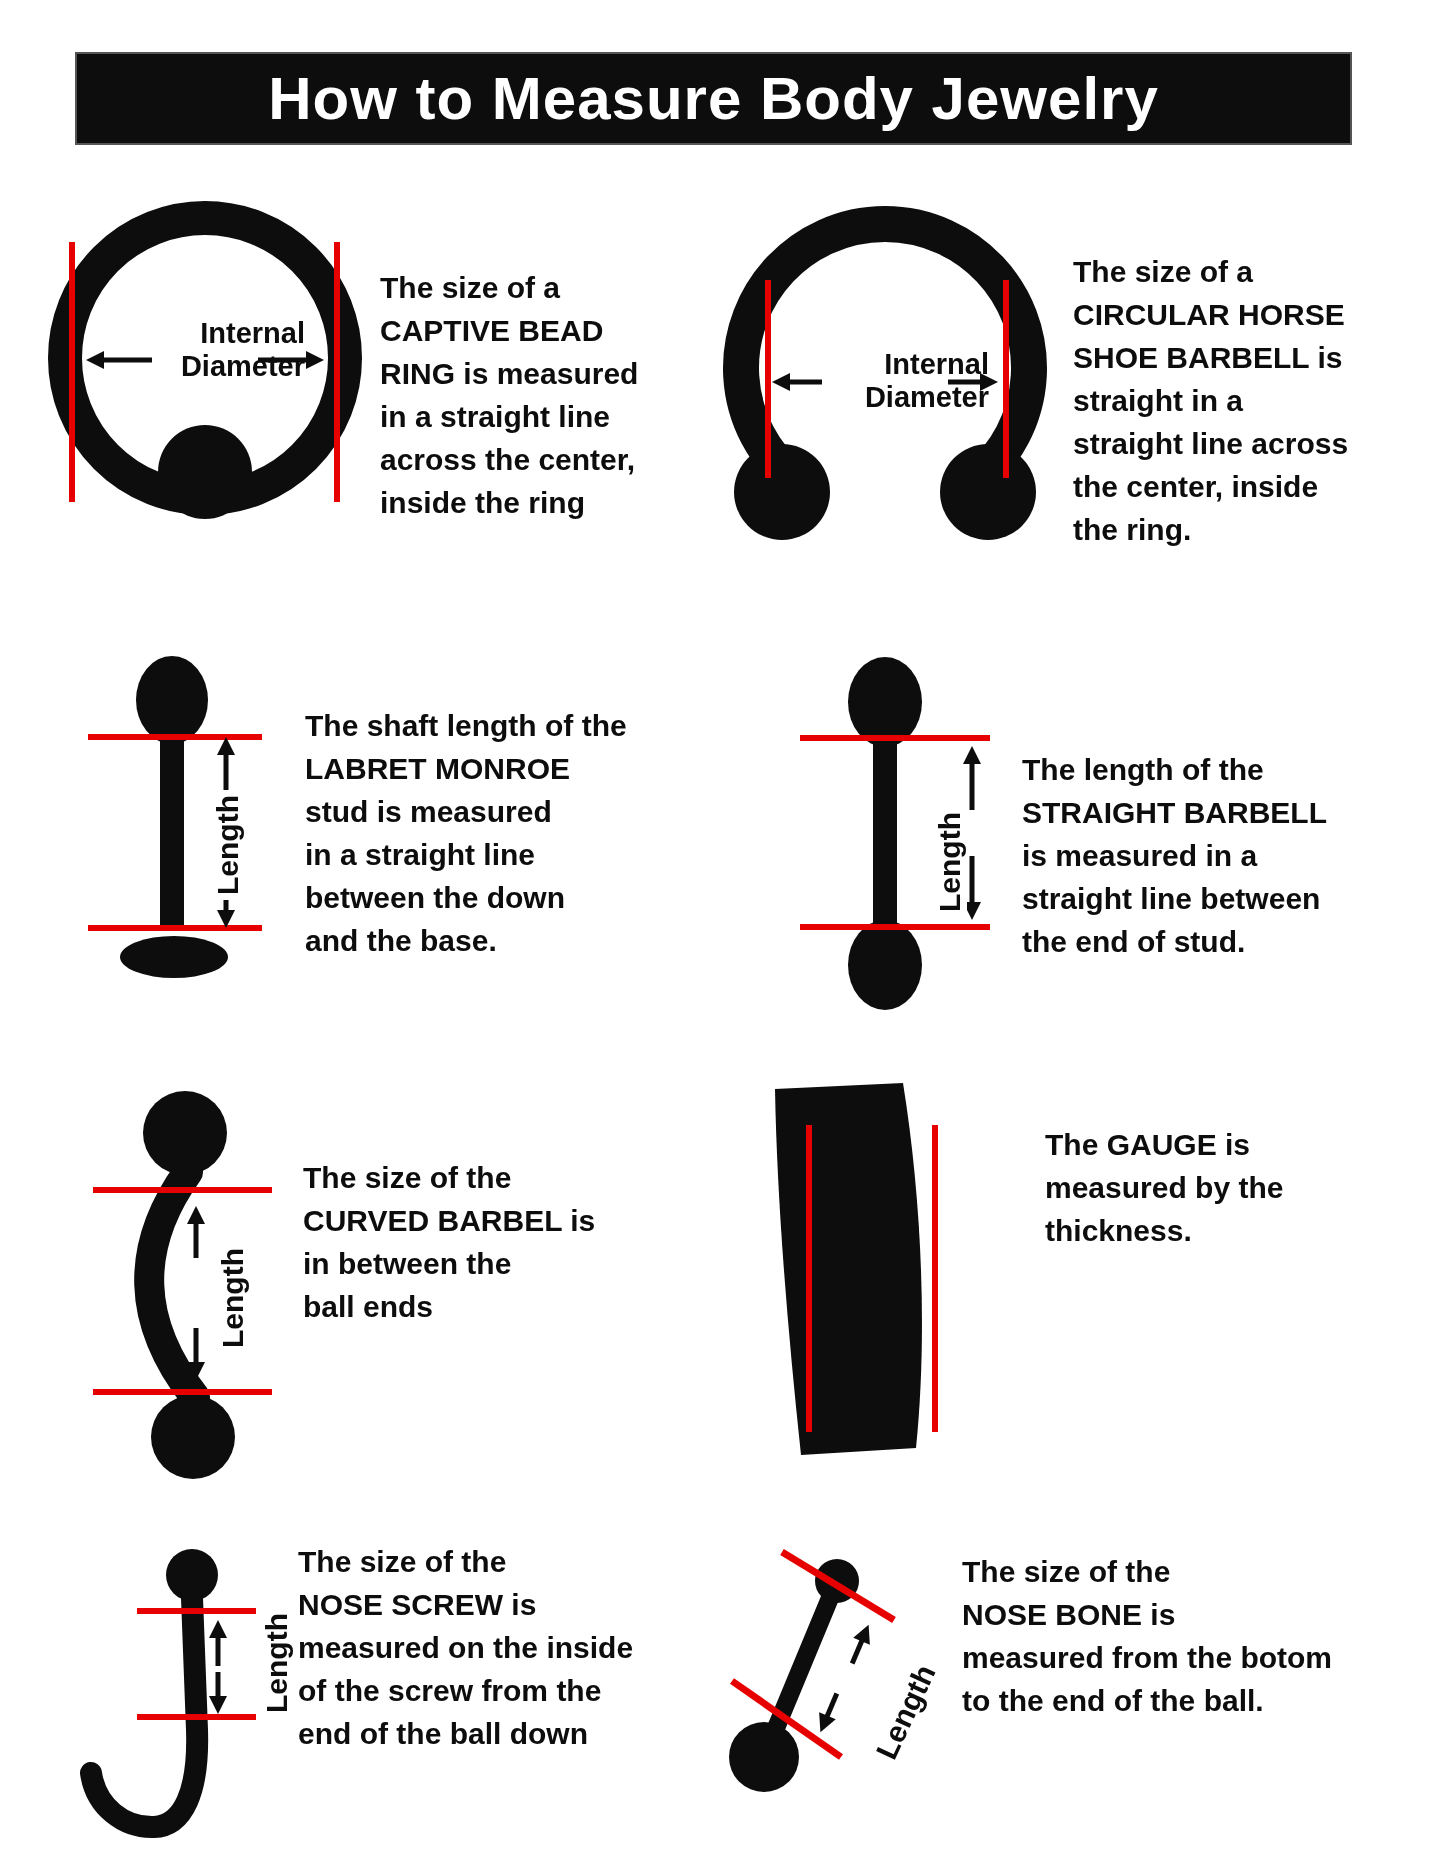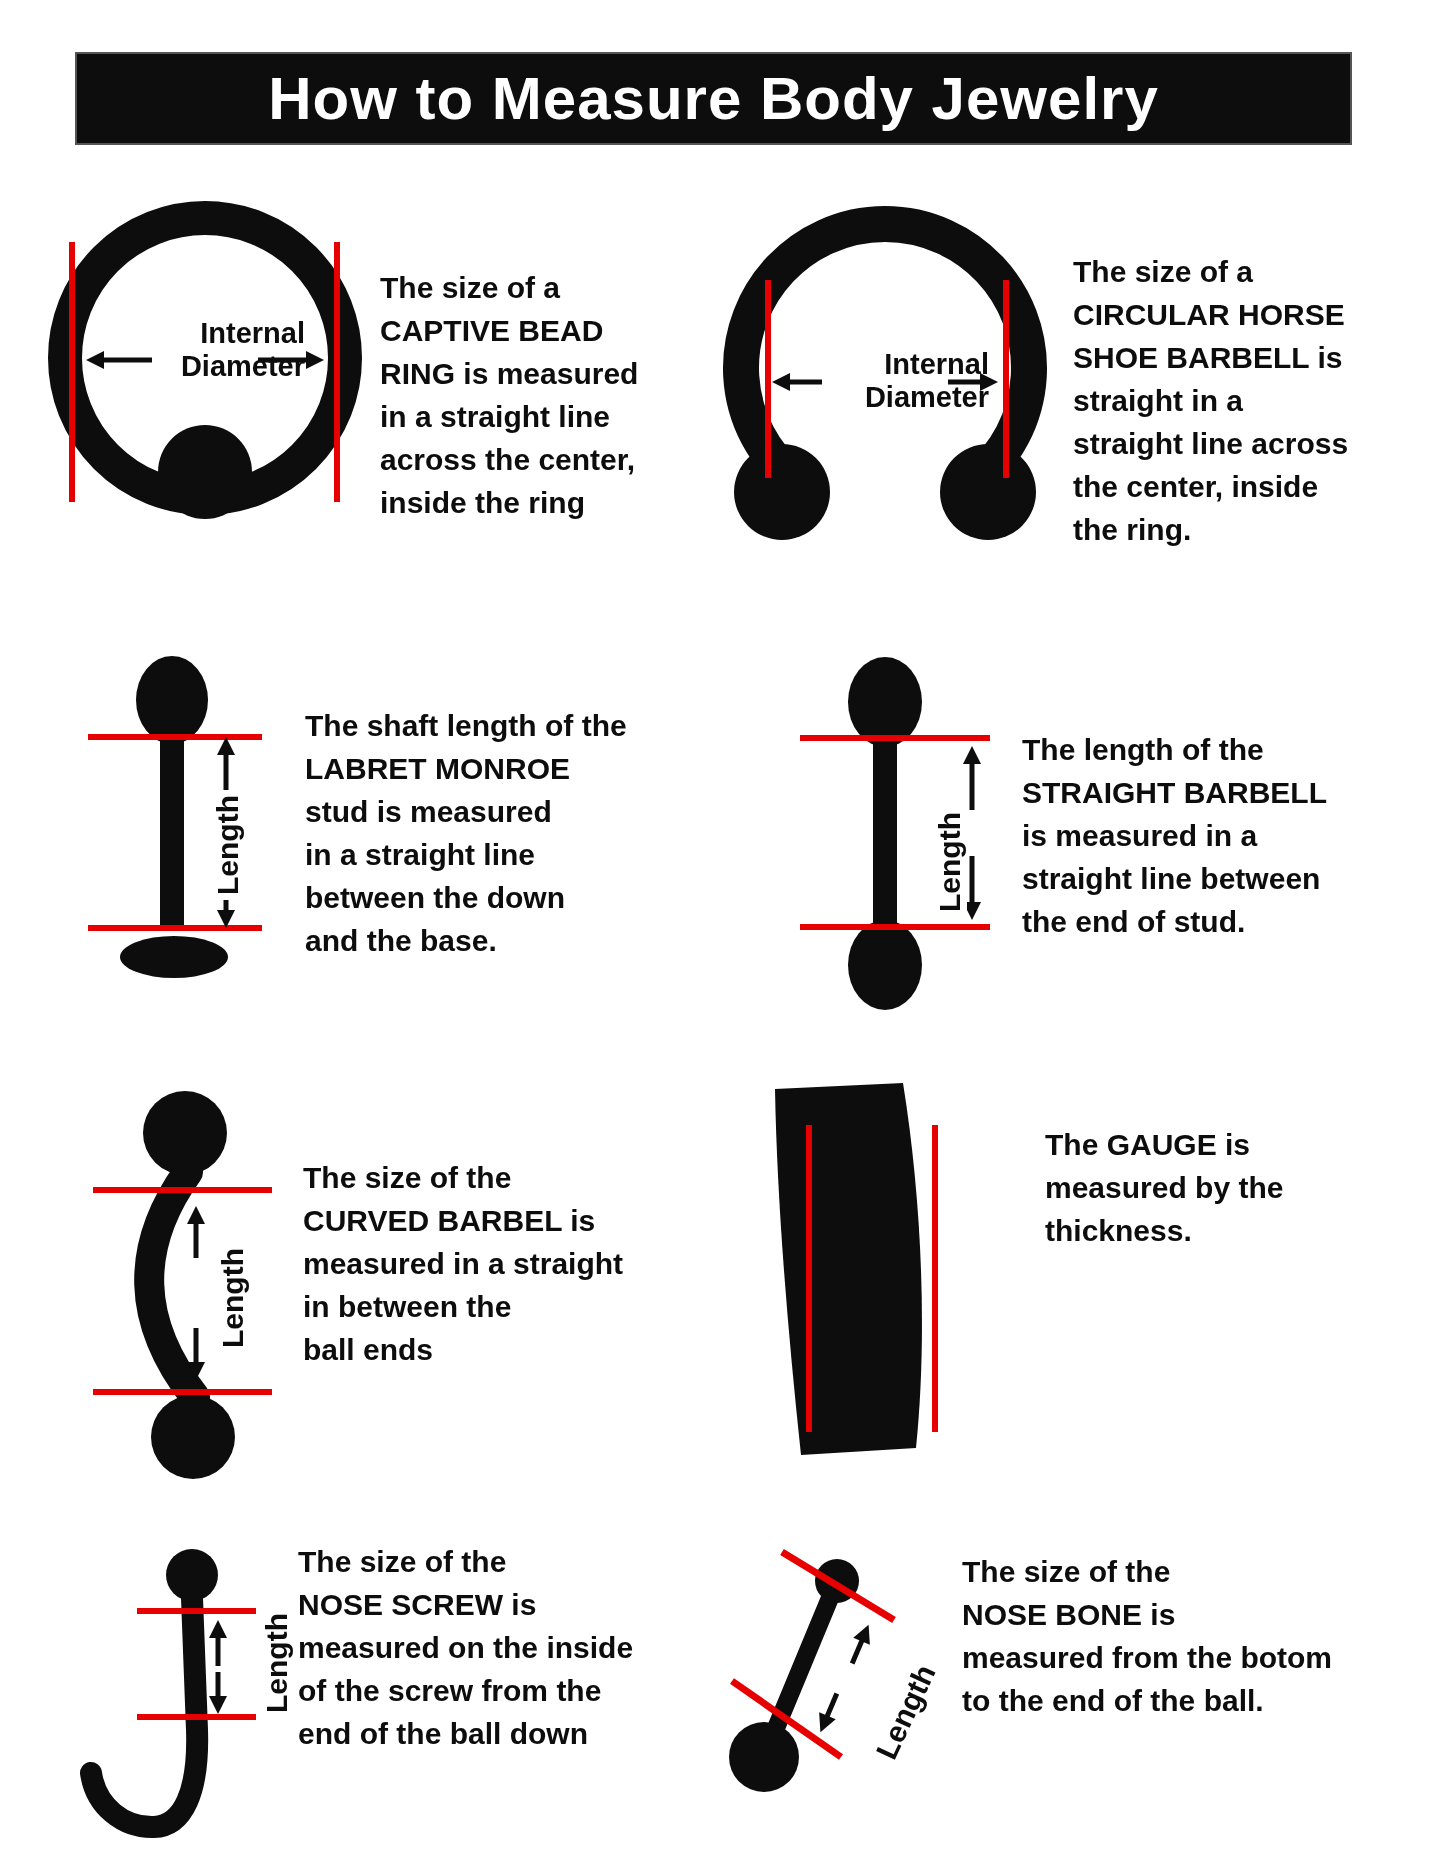--- a/index.html
+++ b/index.html
@@ -123,7 +123,7 @@
     <polygon class="fill-ink" points="182,280 173,262 191,262"></polygon>
   </svg>
   <div class="rot-label" style="left:895px; top:845px;">Length</div>
-  <div class="desc" style="left:1022px; top:728px;">
+  <div class="desc" style="left:1022px; top:748px;">
     <div>The length of the</div>
     <div>STRAIGHT BARBELL</div>
     <div>is measured in a</div>

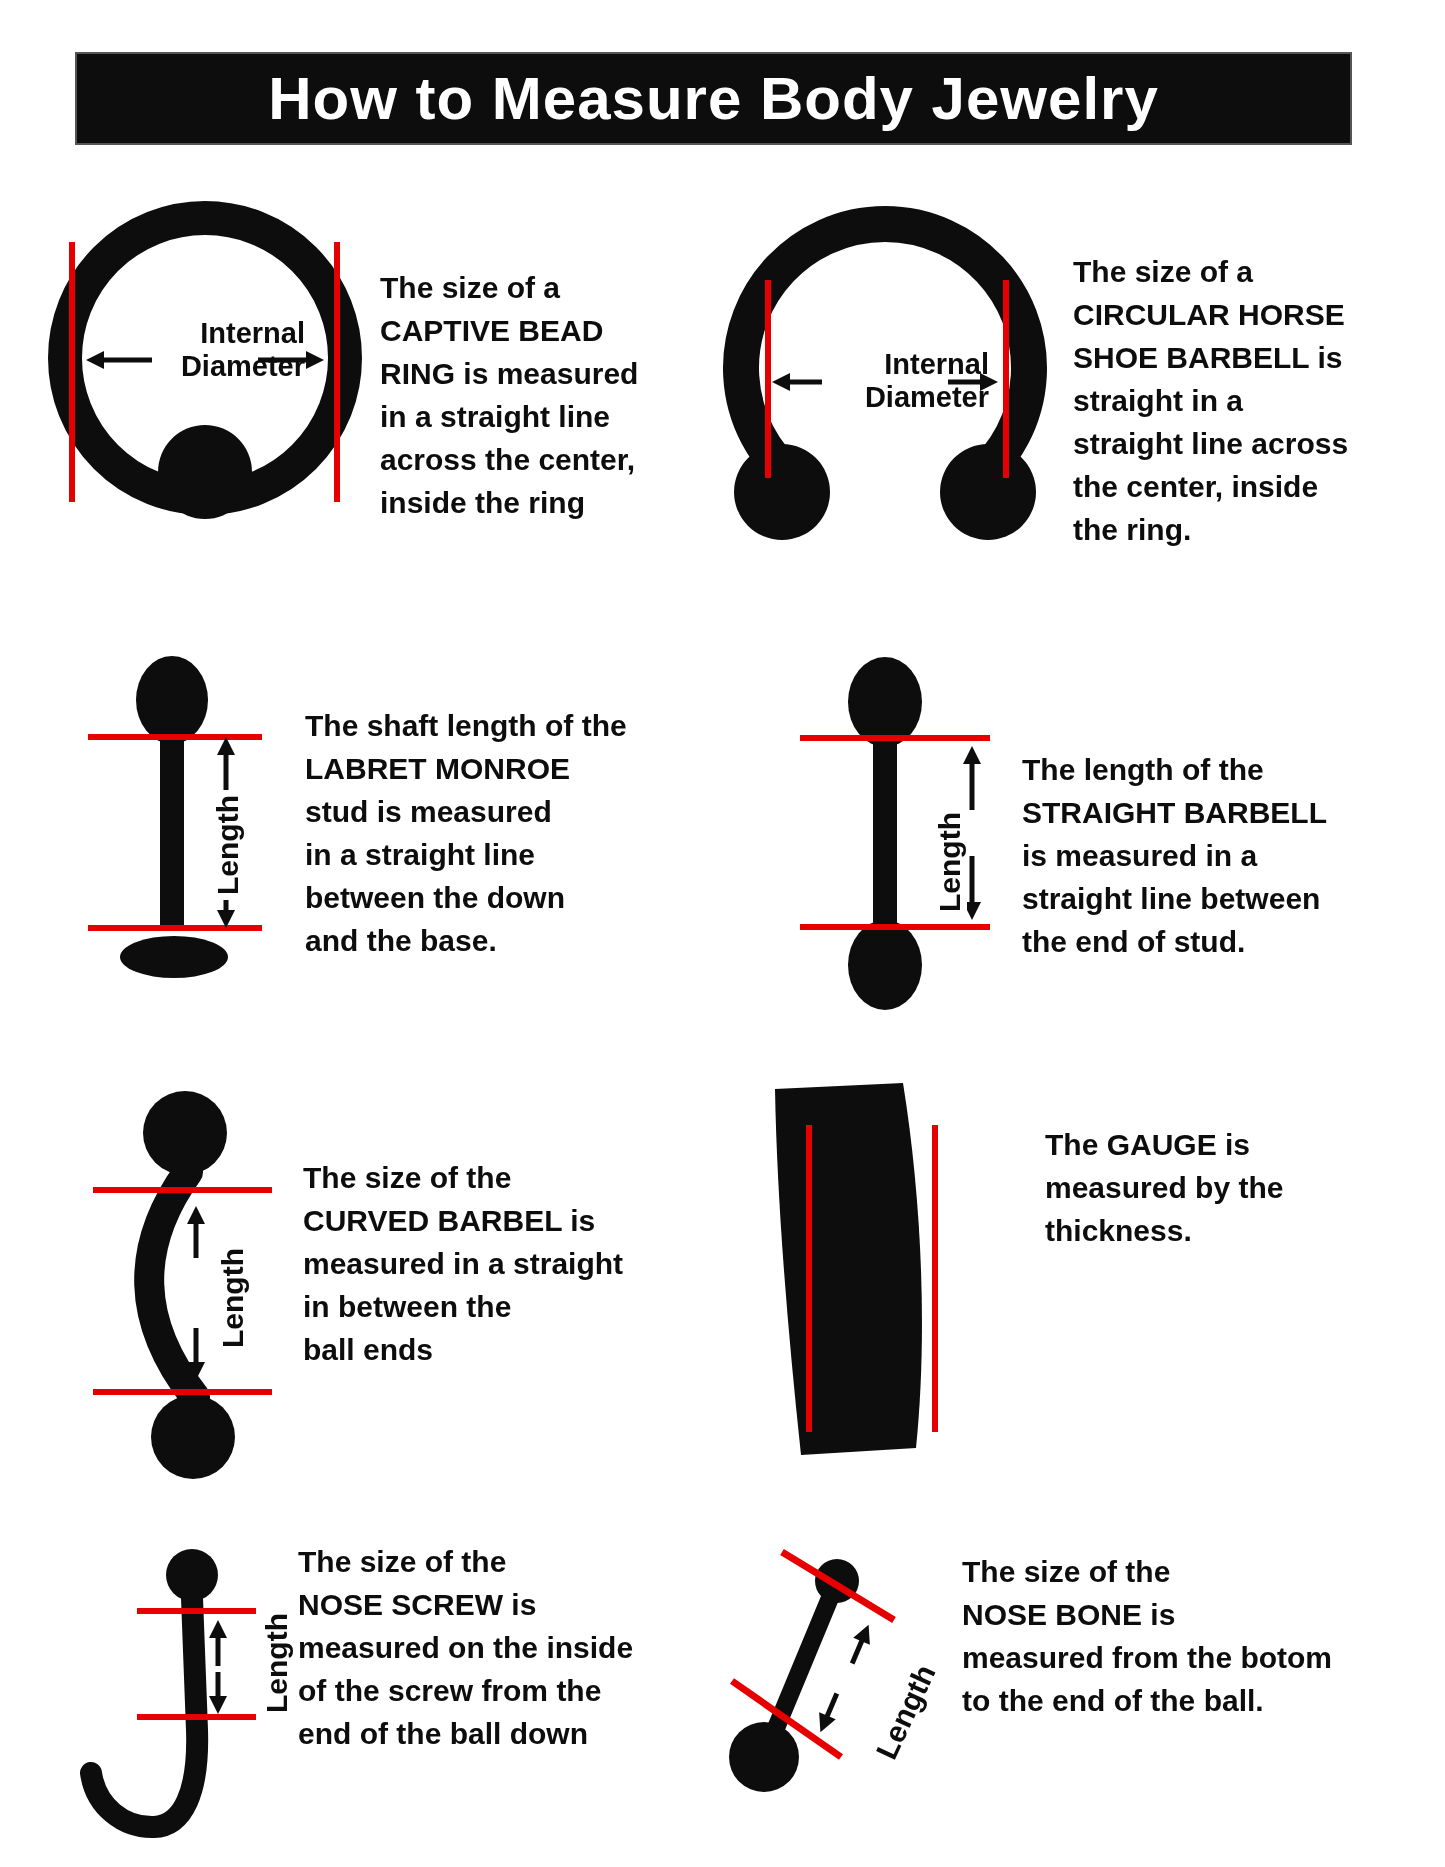--- a/index.html
+++ b/index.html
@@ -146,7 +146,6 @@
   <div class="desc" style="left:303px; top:1156px;">
     <div>The size of the</div>
     <div>CURVED BARBEL is</div>
-    <div>measured in a straight</div>
     <div>in between the</div>
     <div>ball ends</div>
   </div>

